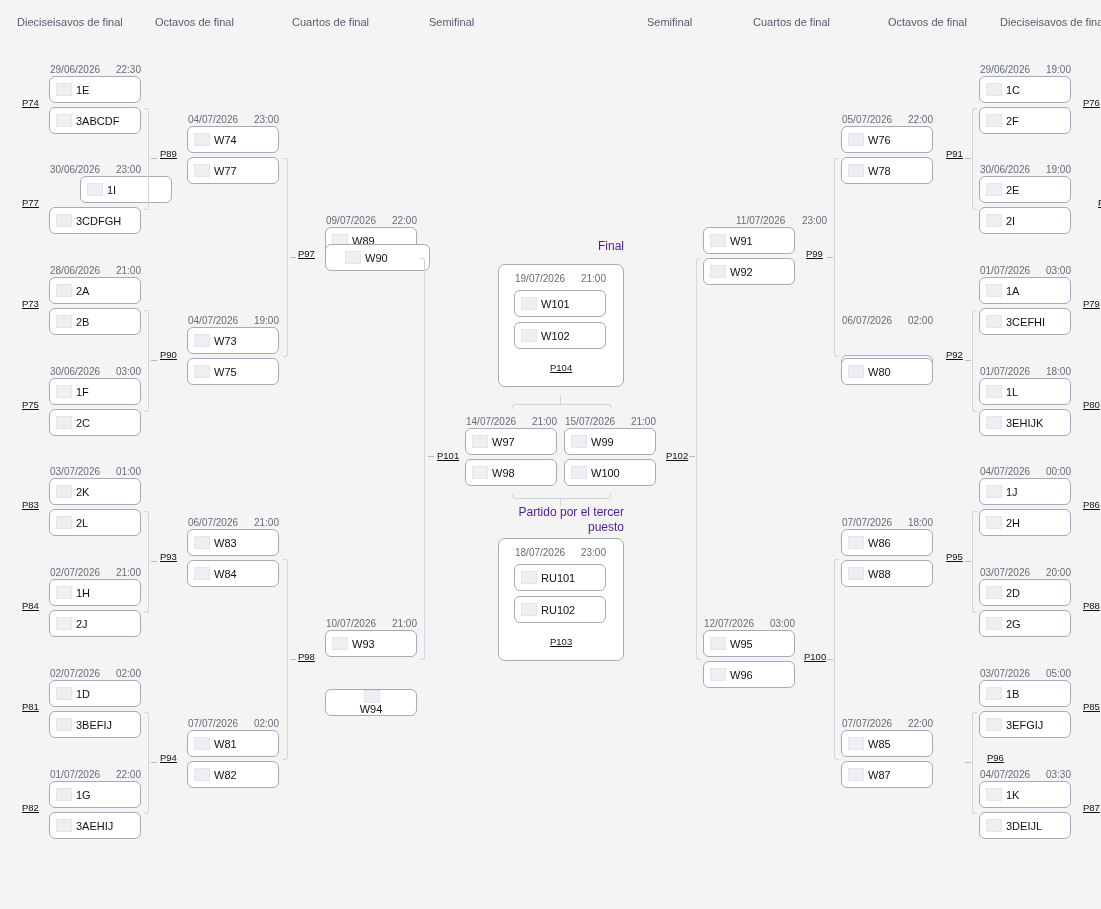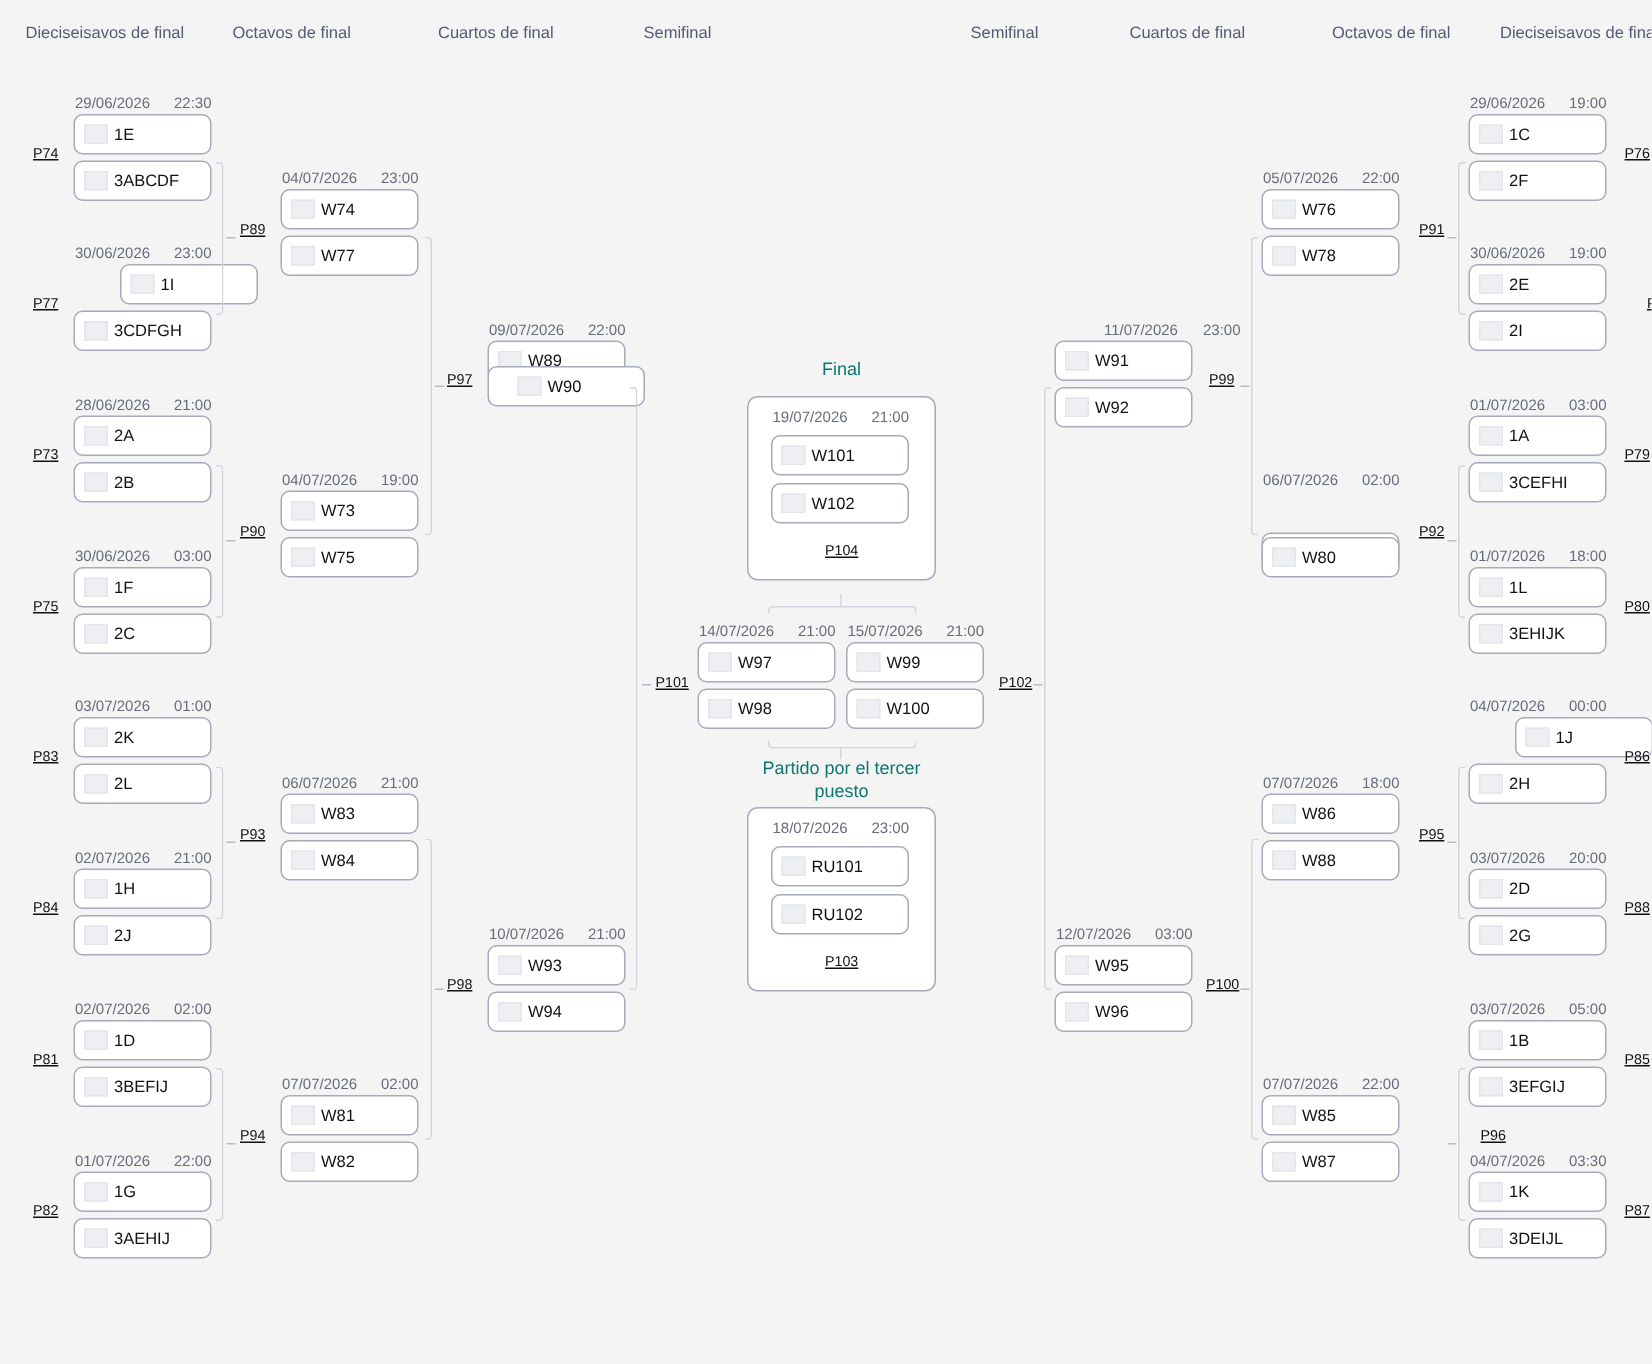--- a/index.html
+++ b/index.html
@@ -33,7 +33,7 @@
   .card {
     position:absolute; background:#fff; border:1px solid #a6aabb; border-radius:7px;
   }
-  .card-title { position:absolute; font-size:12px; color:#0f766e; text-align:center; }
+  .card-title { position:absolute; font-size:12px; color:#4c1d95; text-align:right; }
 </style>
 </head>
 <body>

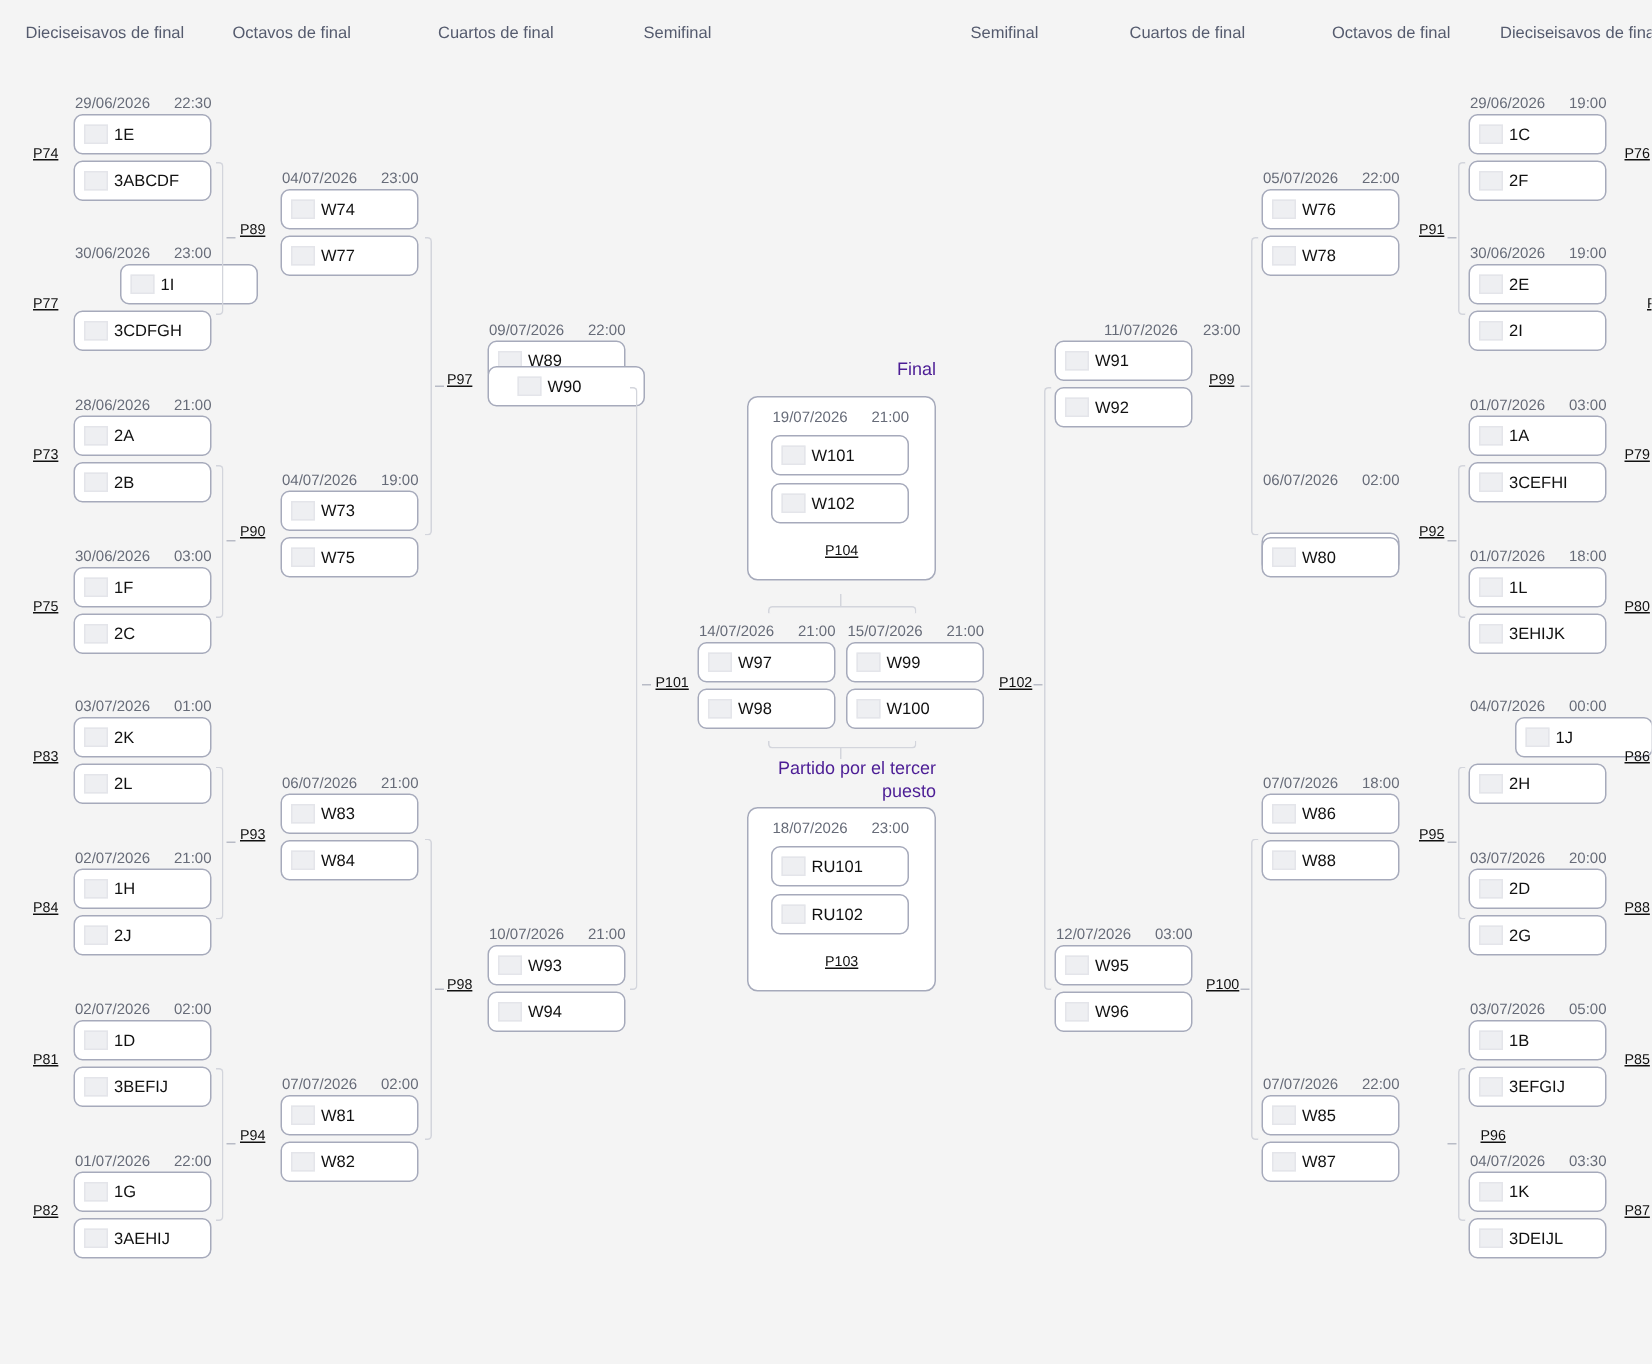--- a/index.html
+++ b/index.html
@@ -290,7 +290,7 @@
     </div>
     <div class="mlabel" style="left:1083px; top:399px;">P80</div>
     <div class="date" style="left:980px; top:466px; width:91px;"><span>04/07/2026</span><span class="t">00:00</span></div>
-    <div class="slot" style="left:1010px; top:478px;text-align:right;">
+    <div class="slot" style="left:979px; top:478px;text-align:right;">
       <span class="flag"></span>
       <span>1J</span>
     </div>

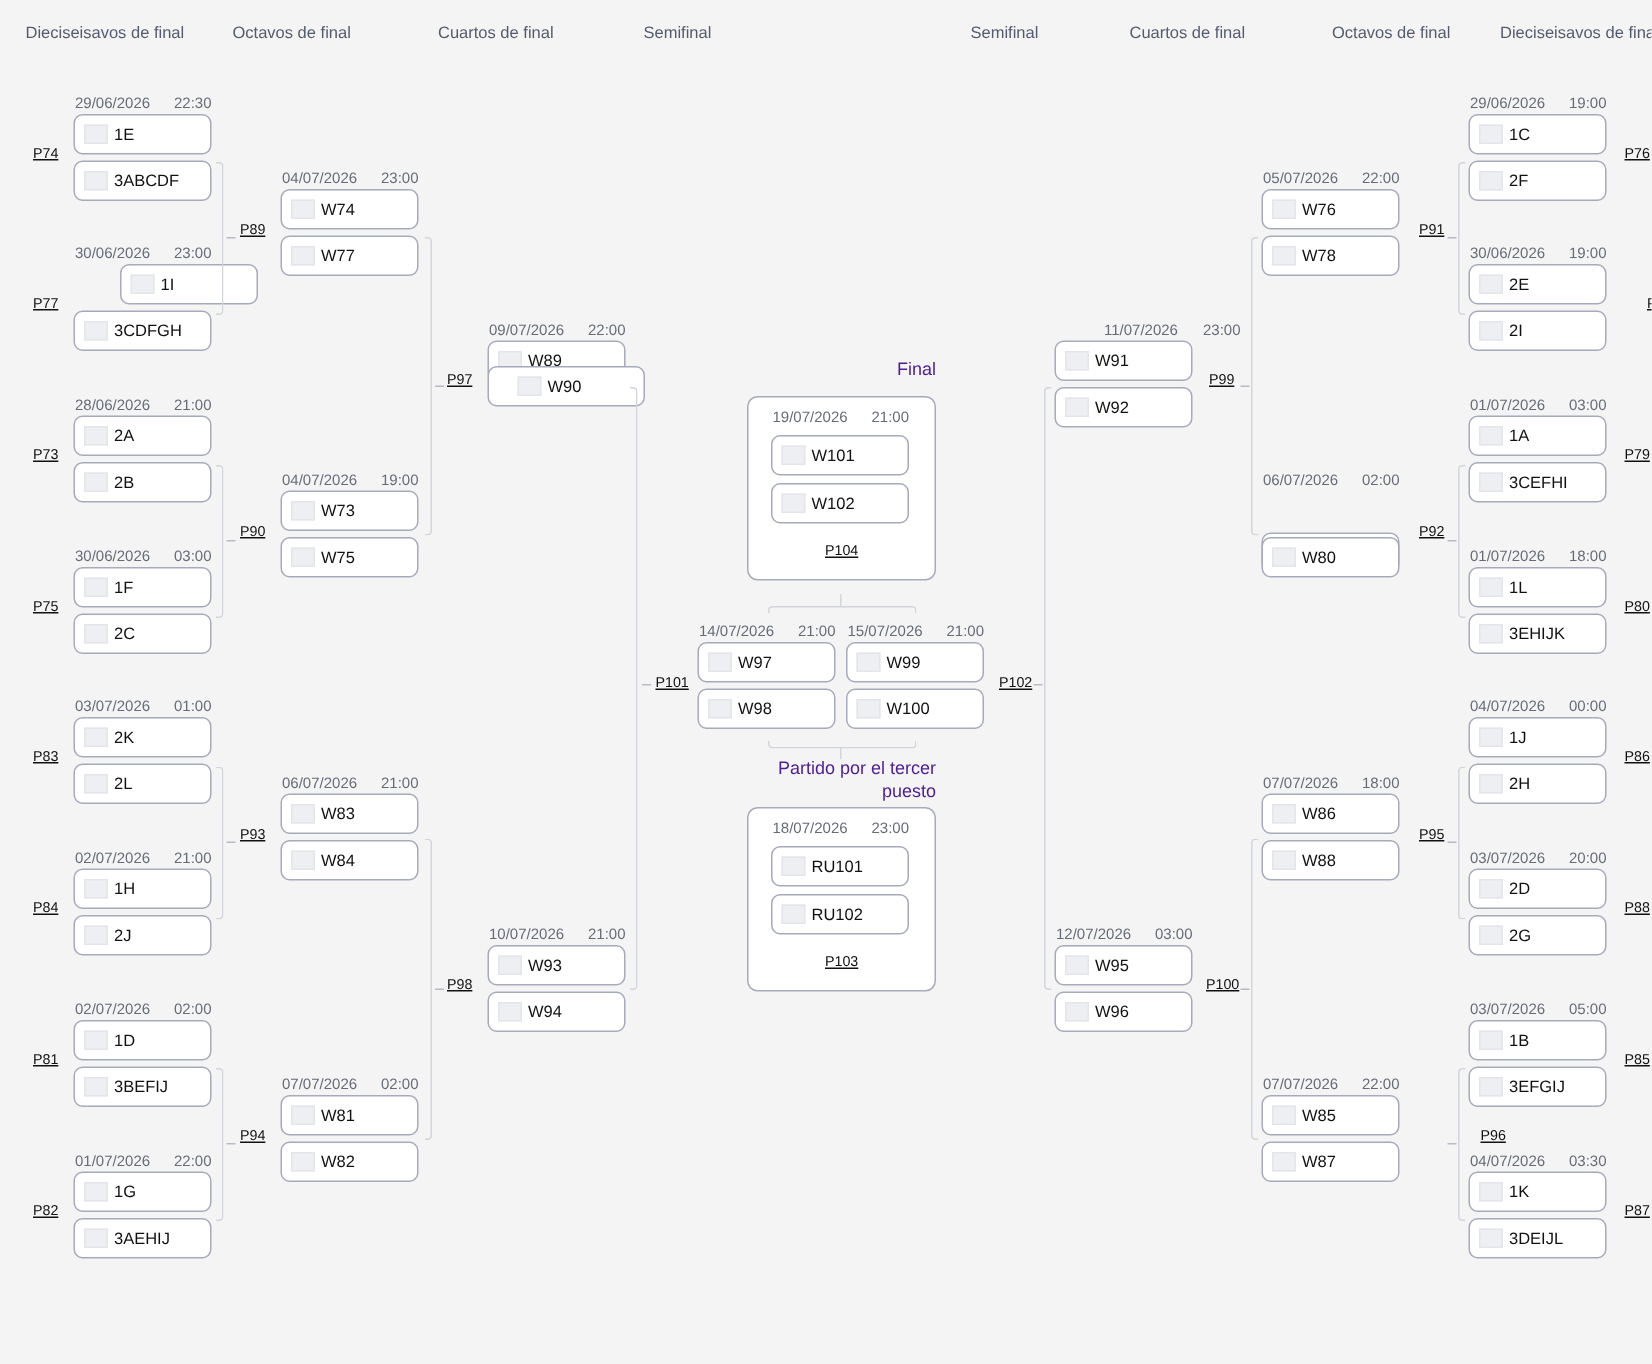--- a/index.html
+++ b/index.html
@@ -232,7 +232,7 @@
       <span class="flag"></span>
       <span>W93</span>
     </div>
-    <div class="slot" style="left:325px; top:661px;">
+    <div class="slot" style="left:325px; top:689px;flex-direction:column;">
       <span class="flag"></span>
       <span>W94</span>
     </div>

